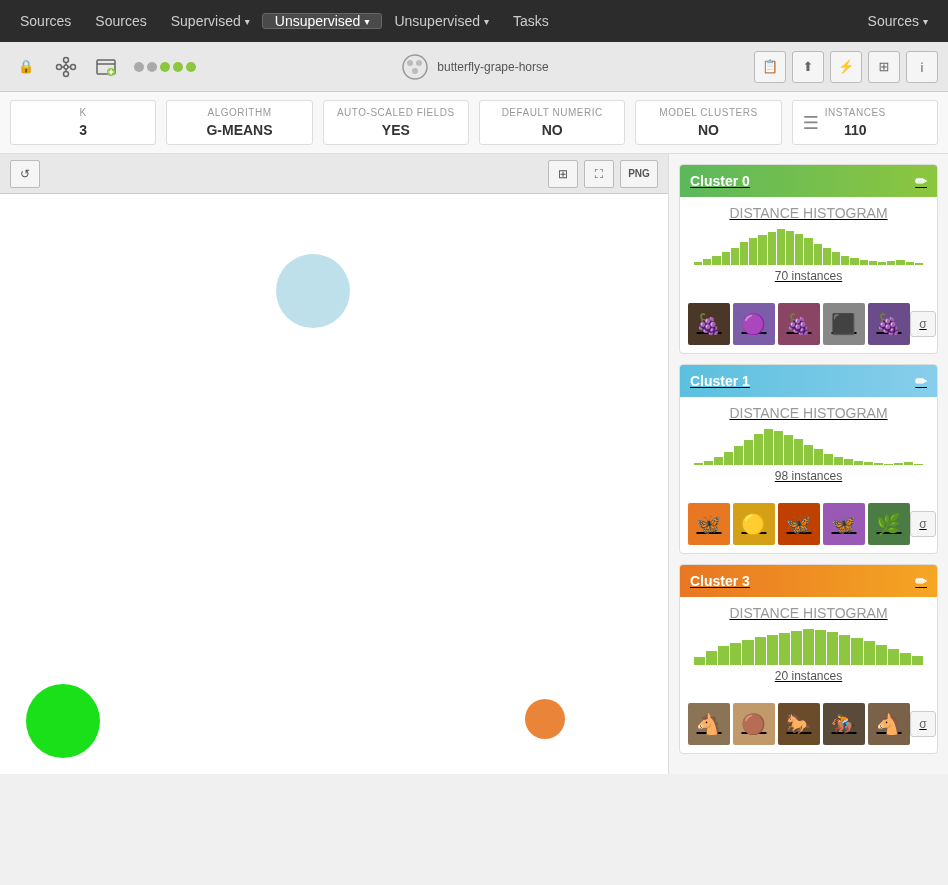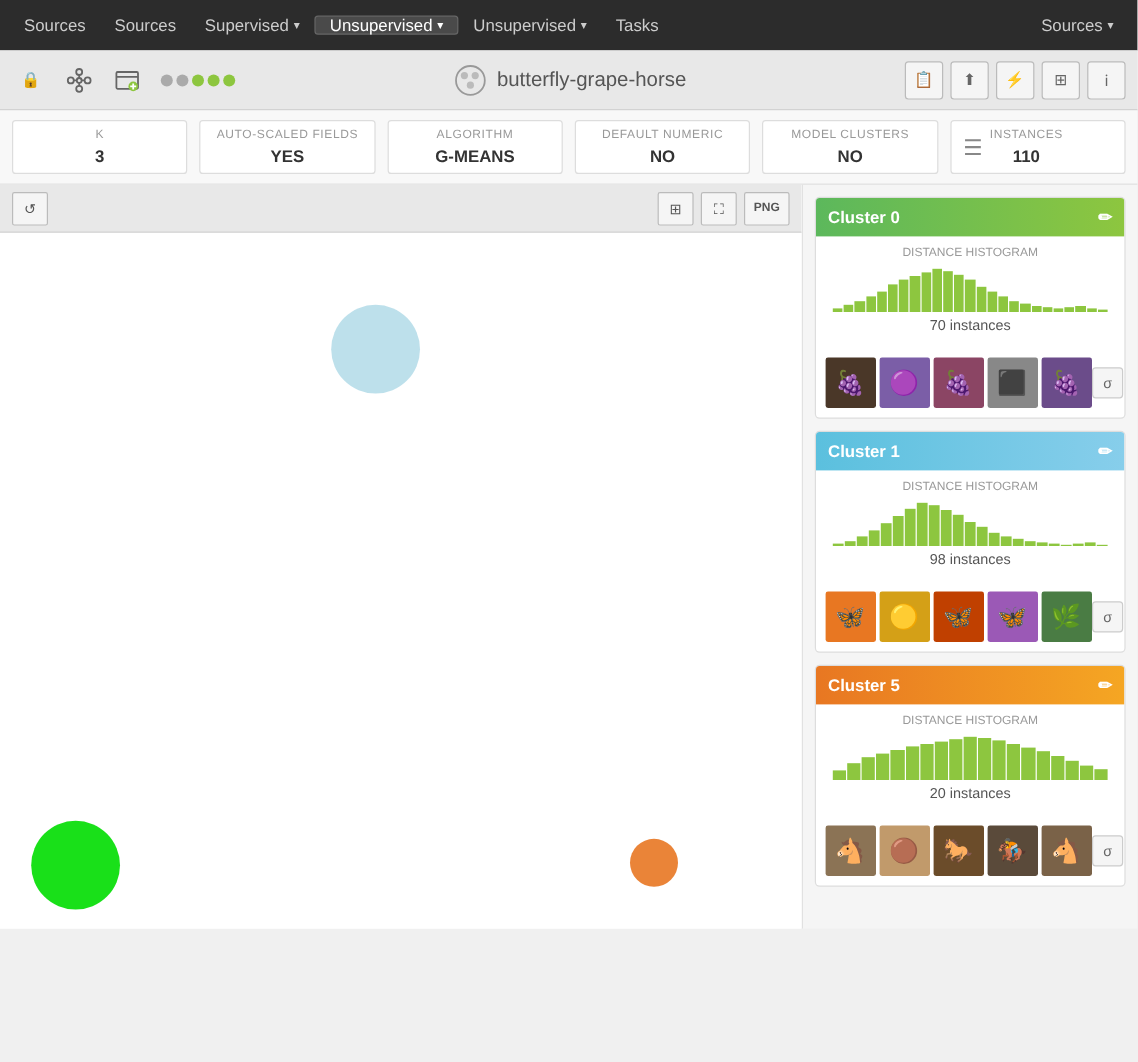--- a/index.html
+++ b/index.html
@@ -54,7 +54,7 @@
     .toolbar-title {
       flex: 1;
       text-align: center;
-      font-size: 17px;
+      font-size: 12px;
       color: #555;
       display: flex;
       align-items: center;

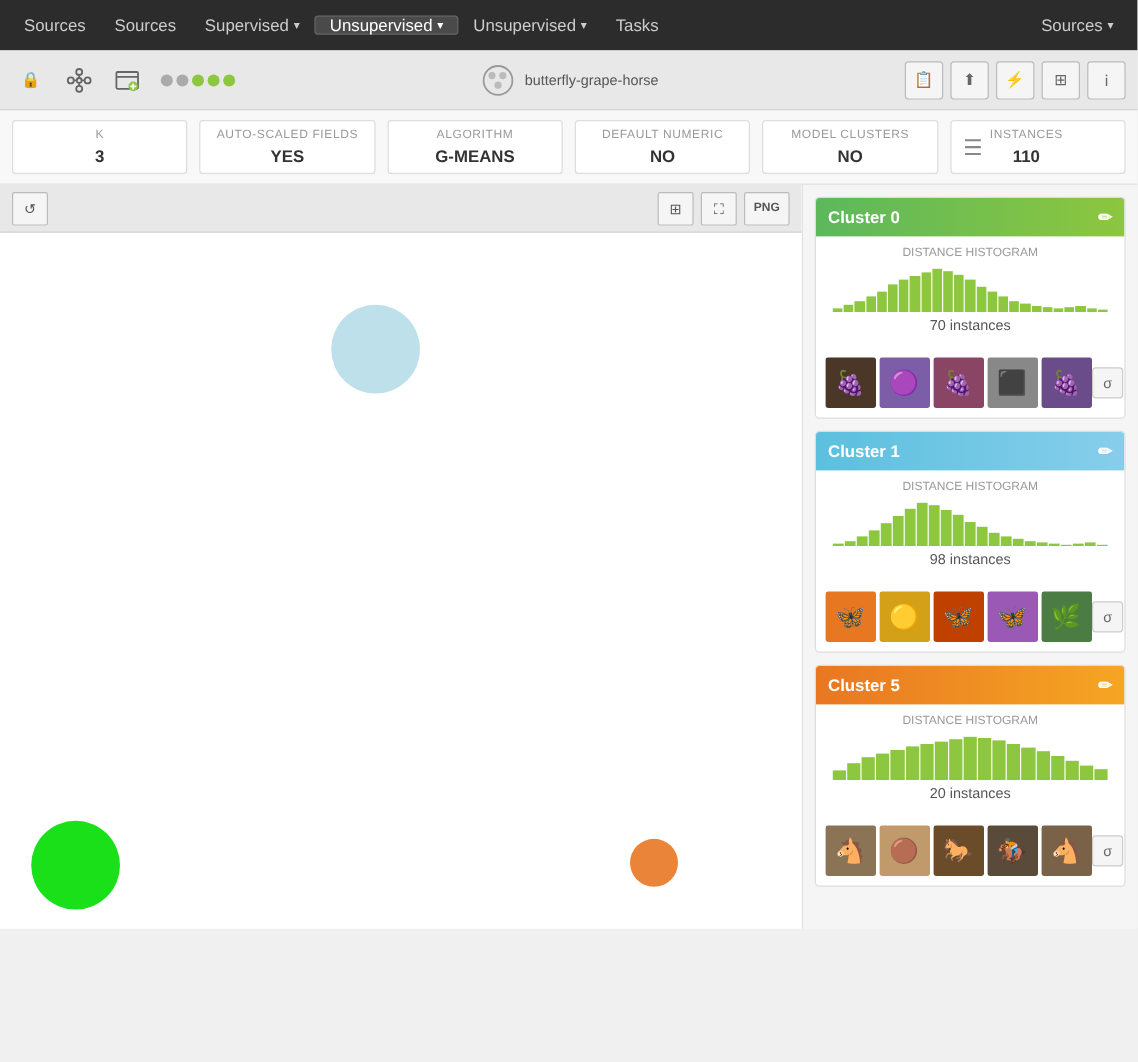--- a/index.html
+++ b/index.html
@@ -306,12 +306,12 @@
     <div class="value">3</div>
   </div>
   <div class="param-box">
+    <div class="label">ALGORITHM</div>
+    <div class="value">G-MEANS</div>
+  </div>
+  <div class="param-box">
     <div class="label">AUTO-SCALED FIELDS</div>
     <div class="value">YES</div>
-  </div>
-  <div class="param-box">
-    <div class="label">ALGORITHM</div>
-    <div class="value">G-MEANS</div>
   </div>
   <div class="param-box">
     <div class="label">DEFAULT NUMERIC</div>

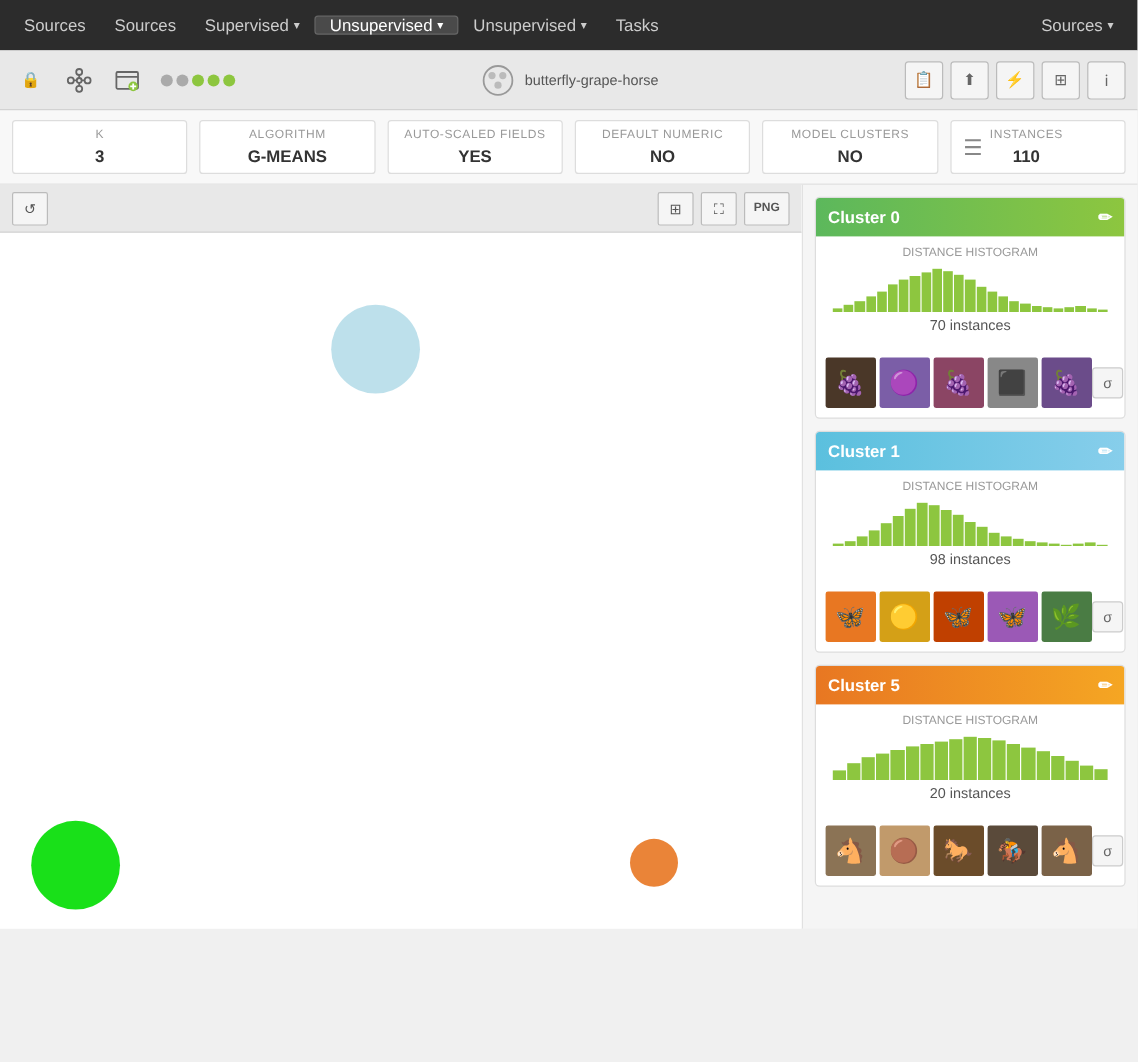--- a/index.html
+++ b/index.html
@@ -162,6 +162,7 @@
       border: 1px solid #ddd;
       border-radius: 4px;
       overflow: hidden;
+      text-decoration: underline;
     }
     .cluster-header {
       display: flex;

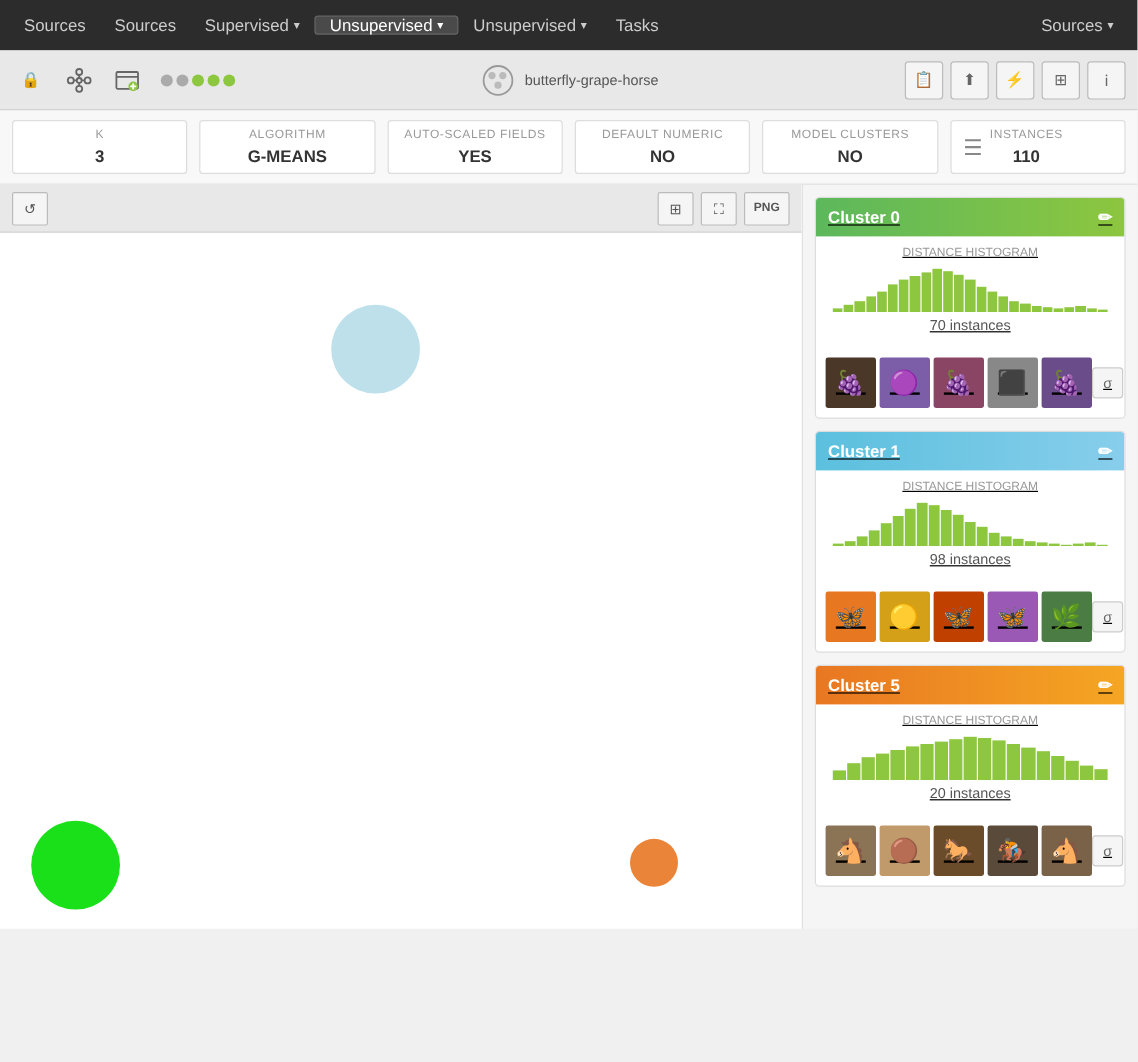--- a/index.html
+++ b/index.html
@@ -179,7 +179,7 @@
     }
     .cluster-body { padding: 8px 10px; }
     .dist-label {
-      font-size: 10px;
+      font-size: 14px;
       color: #999;
       text-transform: uppercase;
       text-align: center;

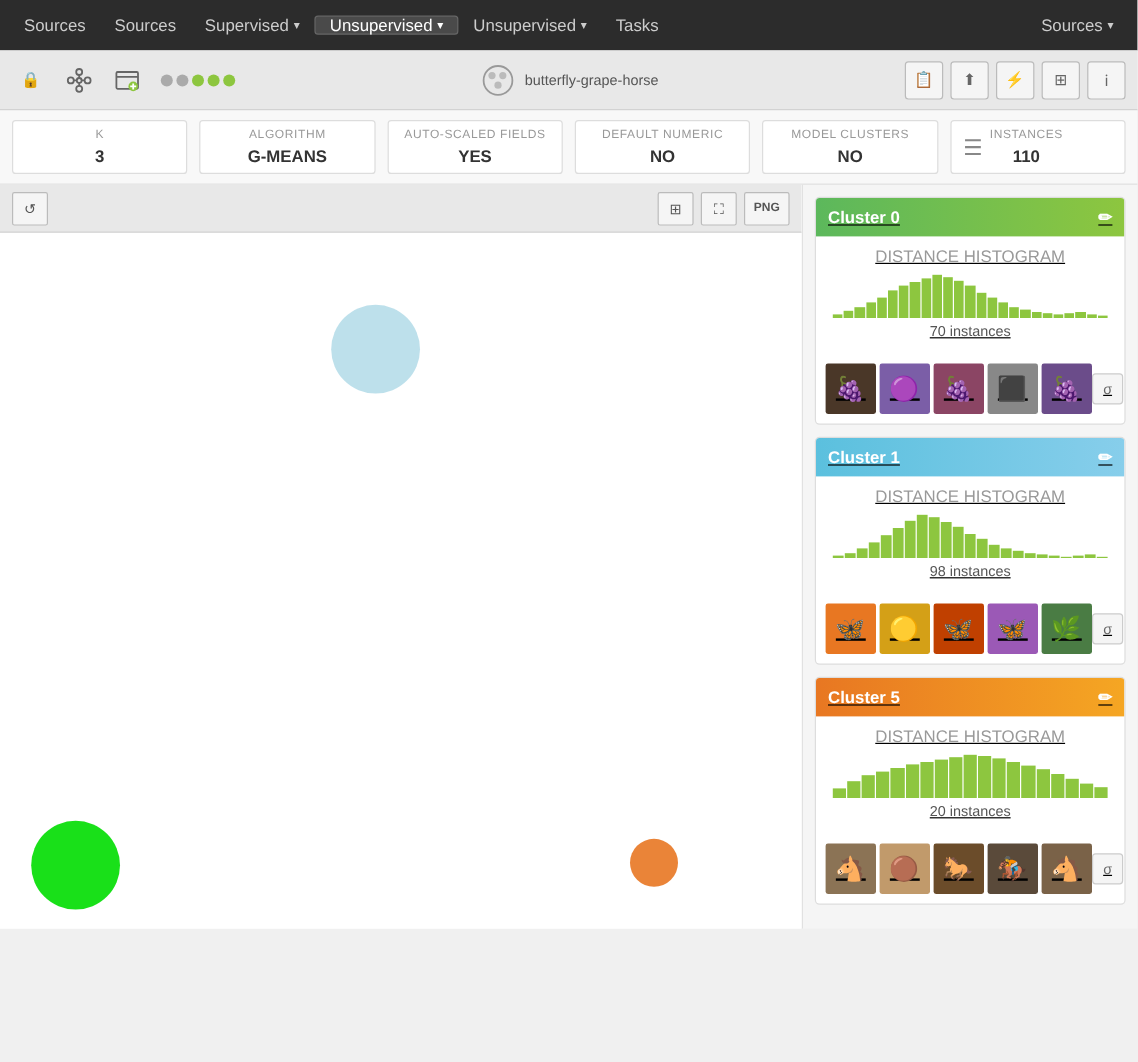--- a/index.html
+++ b/index.html
@@ -458,7 +458,7 @@
 
     <div class="cluster-card">
       <div class="cluster-header" style="background:linear-gradient(to right, #e87722, #f5a623);">
-        <span>Cluster 5</span>
+        <span>Cluster 3</span>
         <span class="edit-icon">✏</span>
       </div>
       <div class="cluster-body">

